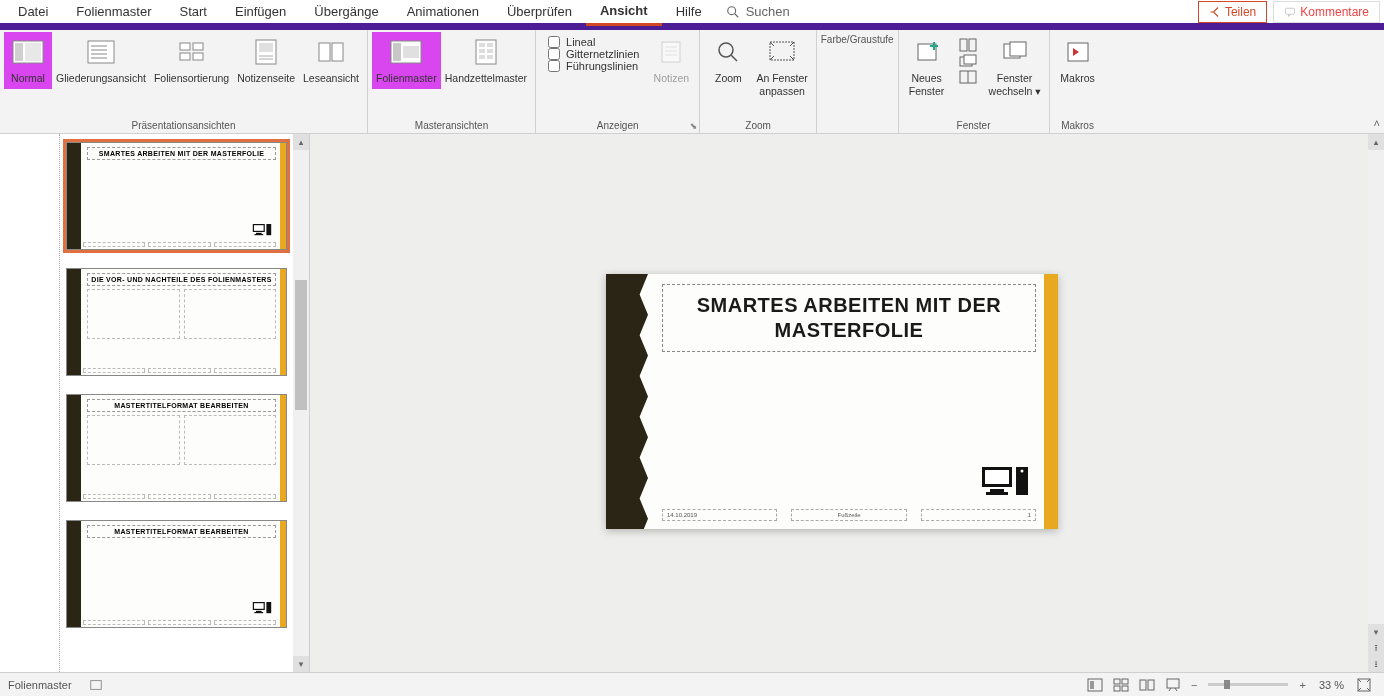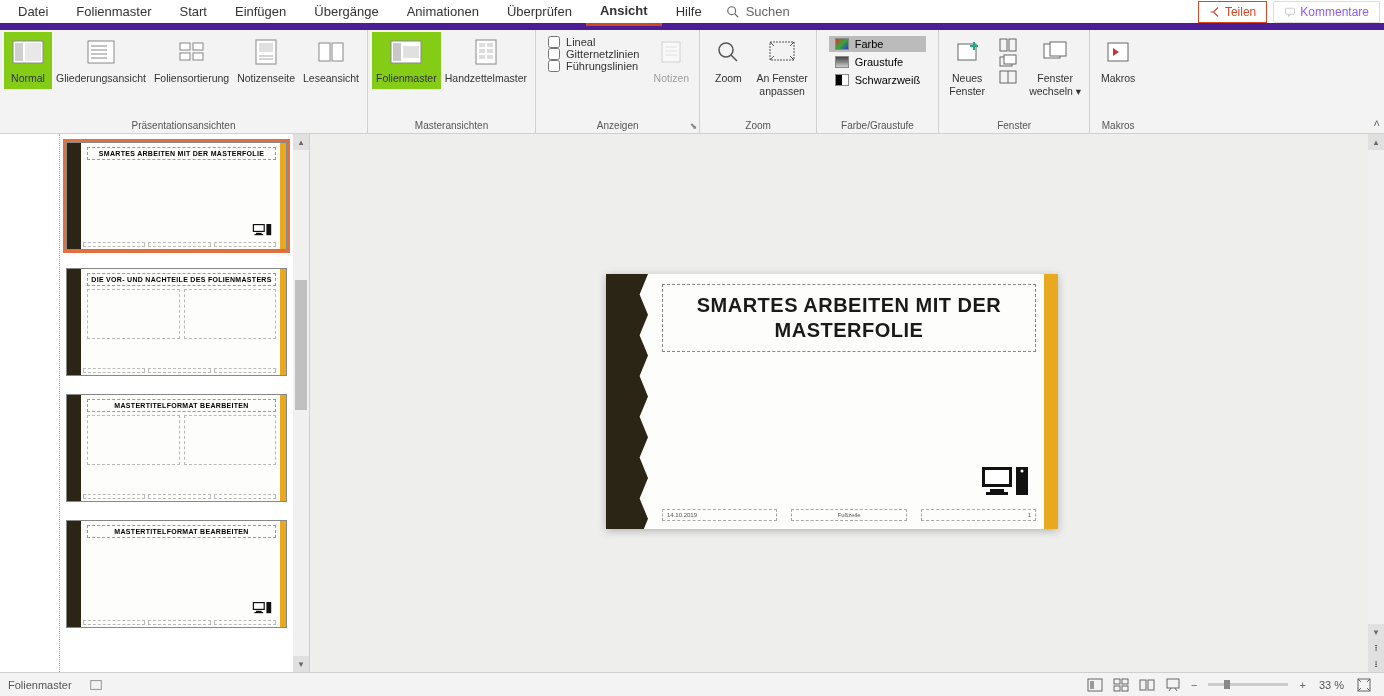--- a/index.html
+++ b/index.html
@@ -103,7 +103,7 @@
       </svg>
     <span>Teilen</span>
   </div>
-  <div class="menu-right-item" style="color:#8b5cf6;border-color:#ddd;">
+  <div class="menu-right-item" style="color:#ef4444;border-color:#ddd;">
     <svg width="12" height="12" viewBox="0 0 16 16">
         <rect x="2" y="3" width="12" height="8" rx="1" fill="none" stroke="#bbb"></rect>
         <path d="M6 11 L6 14 L9 11" fill="none" stroke="#bbb"></path>

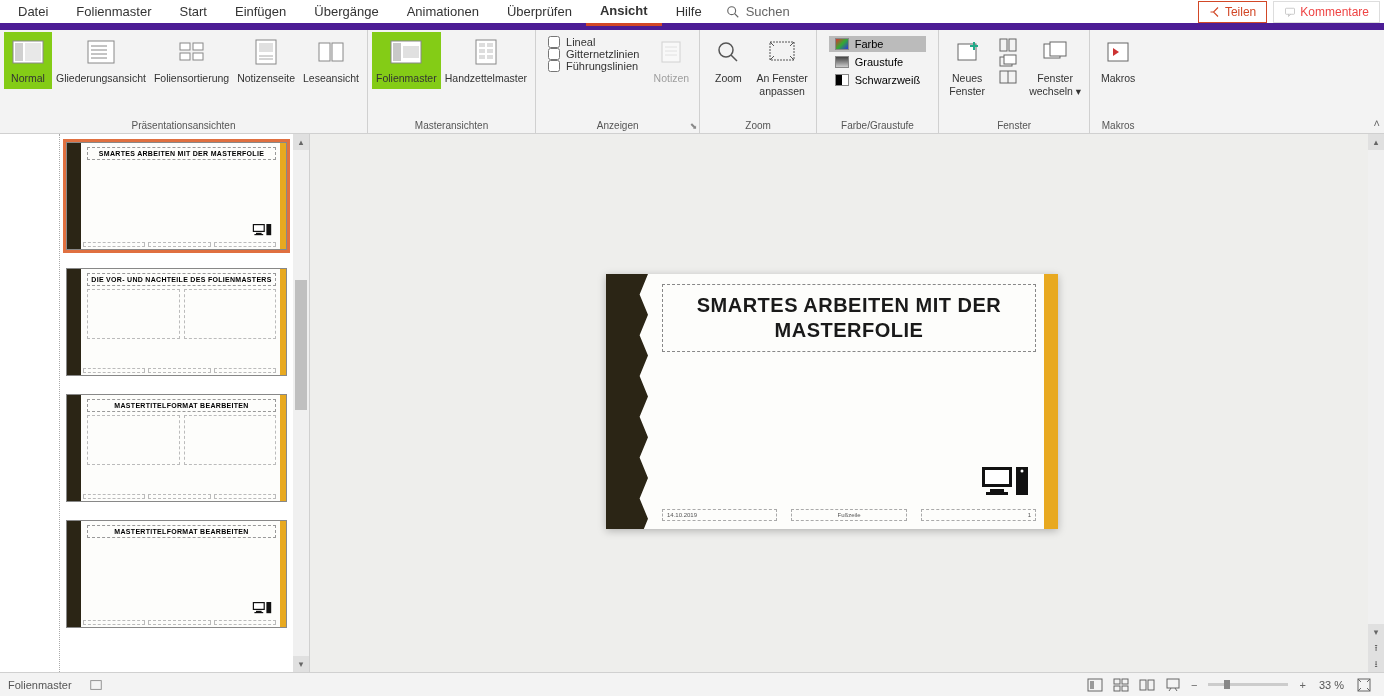--- a/index.html
+++ b/index.html
@@ -261,22 +261,6 @@
   </div>
 
   <div class="ribbon-group">
-    <div class="ribbon-group-items">
-      <div class="ribbon-check-col" style="gap:2px;">
-        <div class="color-row sel">
-            <div class="color-swatch" style="background:linear-gradient(135deg,#d33,#3a3,#33d);"></div>
-            <span>Farbe</span>
-          </div>
-        <div class="color-row">
-            <div class="color-swatch" style="background:linear-gradient(#444,#ccc);"></div>
-            <span>Graustufe</span>
-          </div>
-        <div class="color-row">
-            <div class="color-swatch" style="background:linear-gradient(90deg,#000 50%,#fff 50%);"></div>
-            <span>Schwarzweiß</span>
-          </div>
-      </div>
-    </div>
     <div class="ribbon-group-label">Farbe/Graustufe</div>
   </div>
 

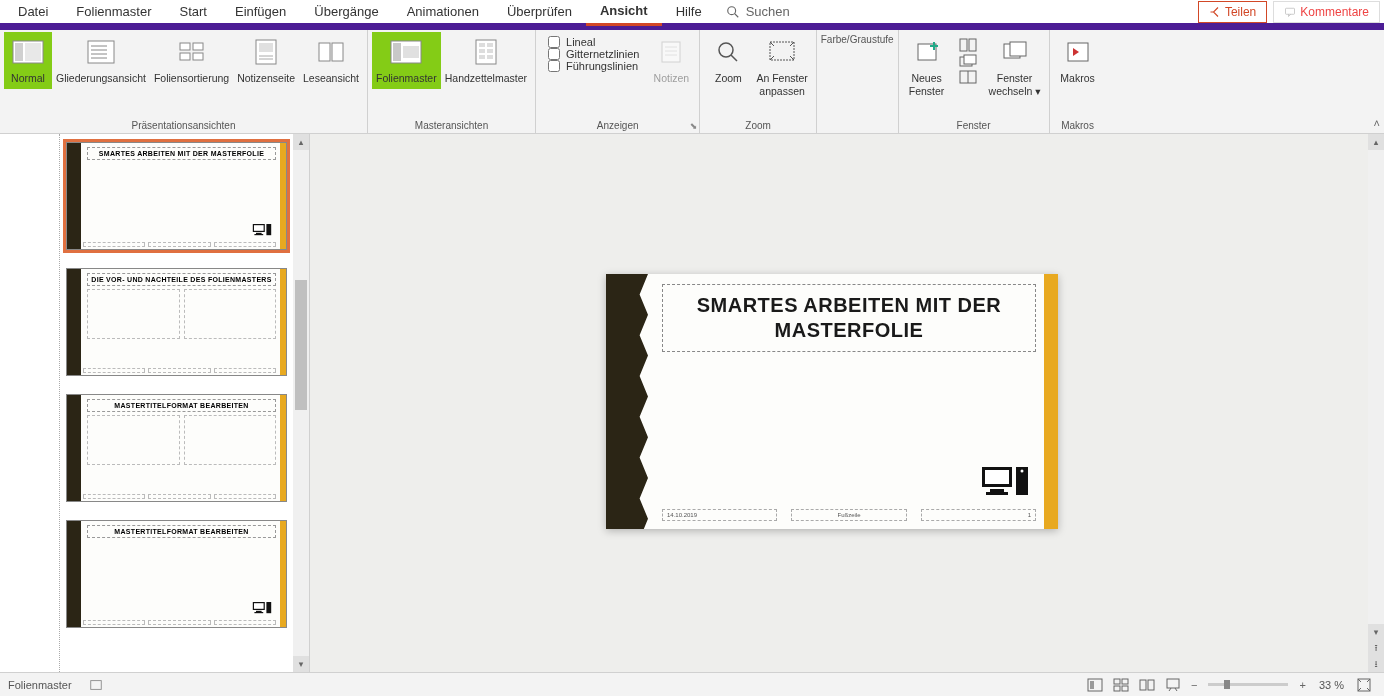--- a/index.html
+++ b/index.html
@@ -20,7 +20,7 @@
 .ribbon-group-items { flex: 1; display: flex; align-items: flex-start; }
 .ribbon-group-label { font-size: 10px; color: #555; text-align: center; padding: 2px 0; }
 .ribbon-btn { display: flex; flex-direction: column; align-items: center; justify-content: flex-start; padding: 4px 4px; min-width: 48px; cursor: pointer; }
-.ribbon-btn.active { background: #84cc16; }
+.ribbon-btn.active { background: #d946ef; }
 .ribbon-btn .icon-box { width: 36px; height: 32px; display: flex; align-items: center; justify-content: center; margin-bottom: 4px; }
 .ribbon-btn .lbl { font-size: 10.5px; color: #333; text-align: center; line-height: 1.2; }
 .ribbon-check-col { display: flex; flex-direction: column; padding: 4px 8px; gap: 0; }

